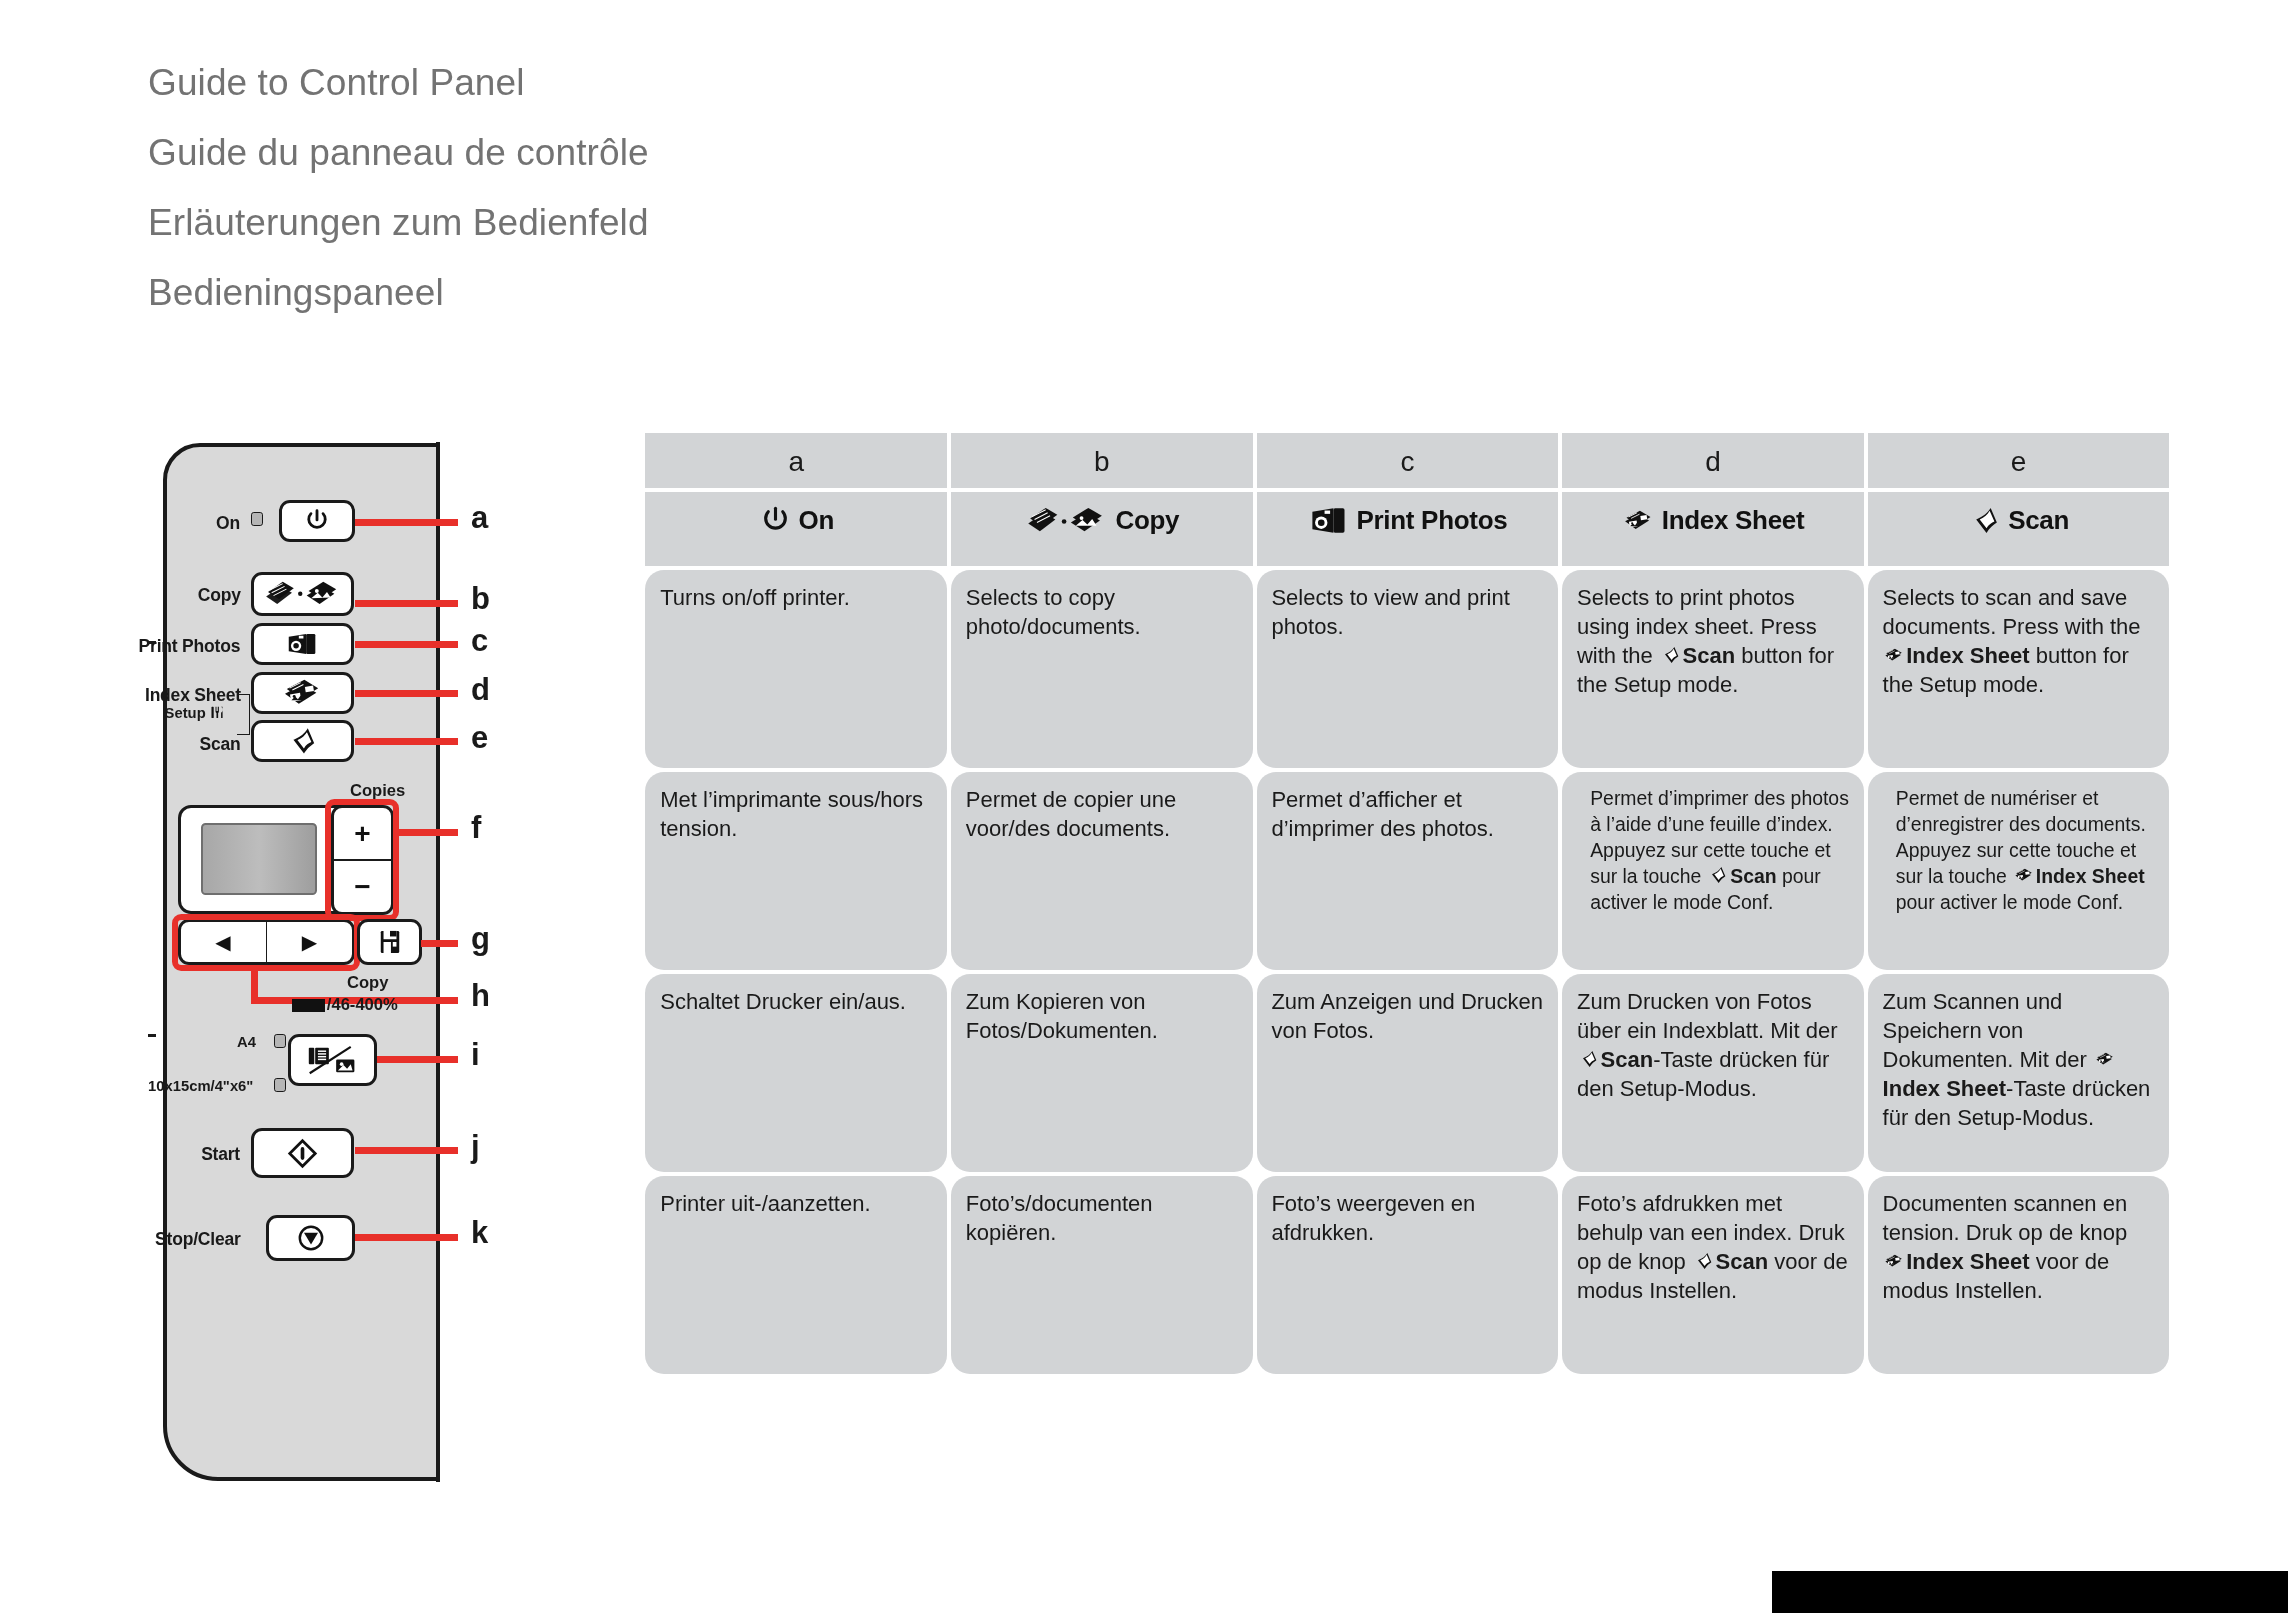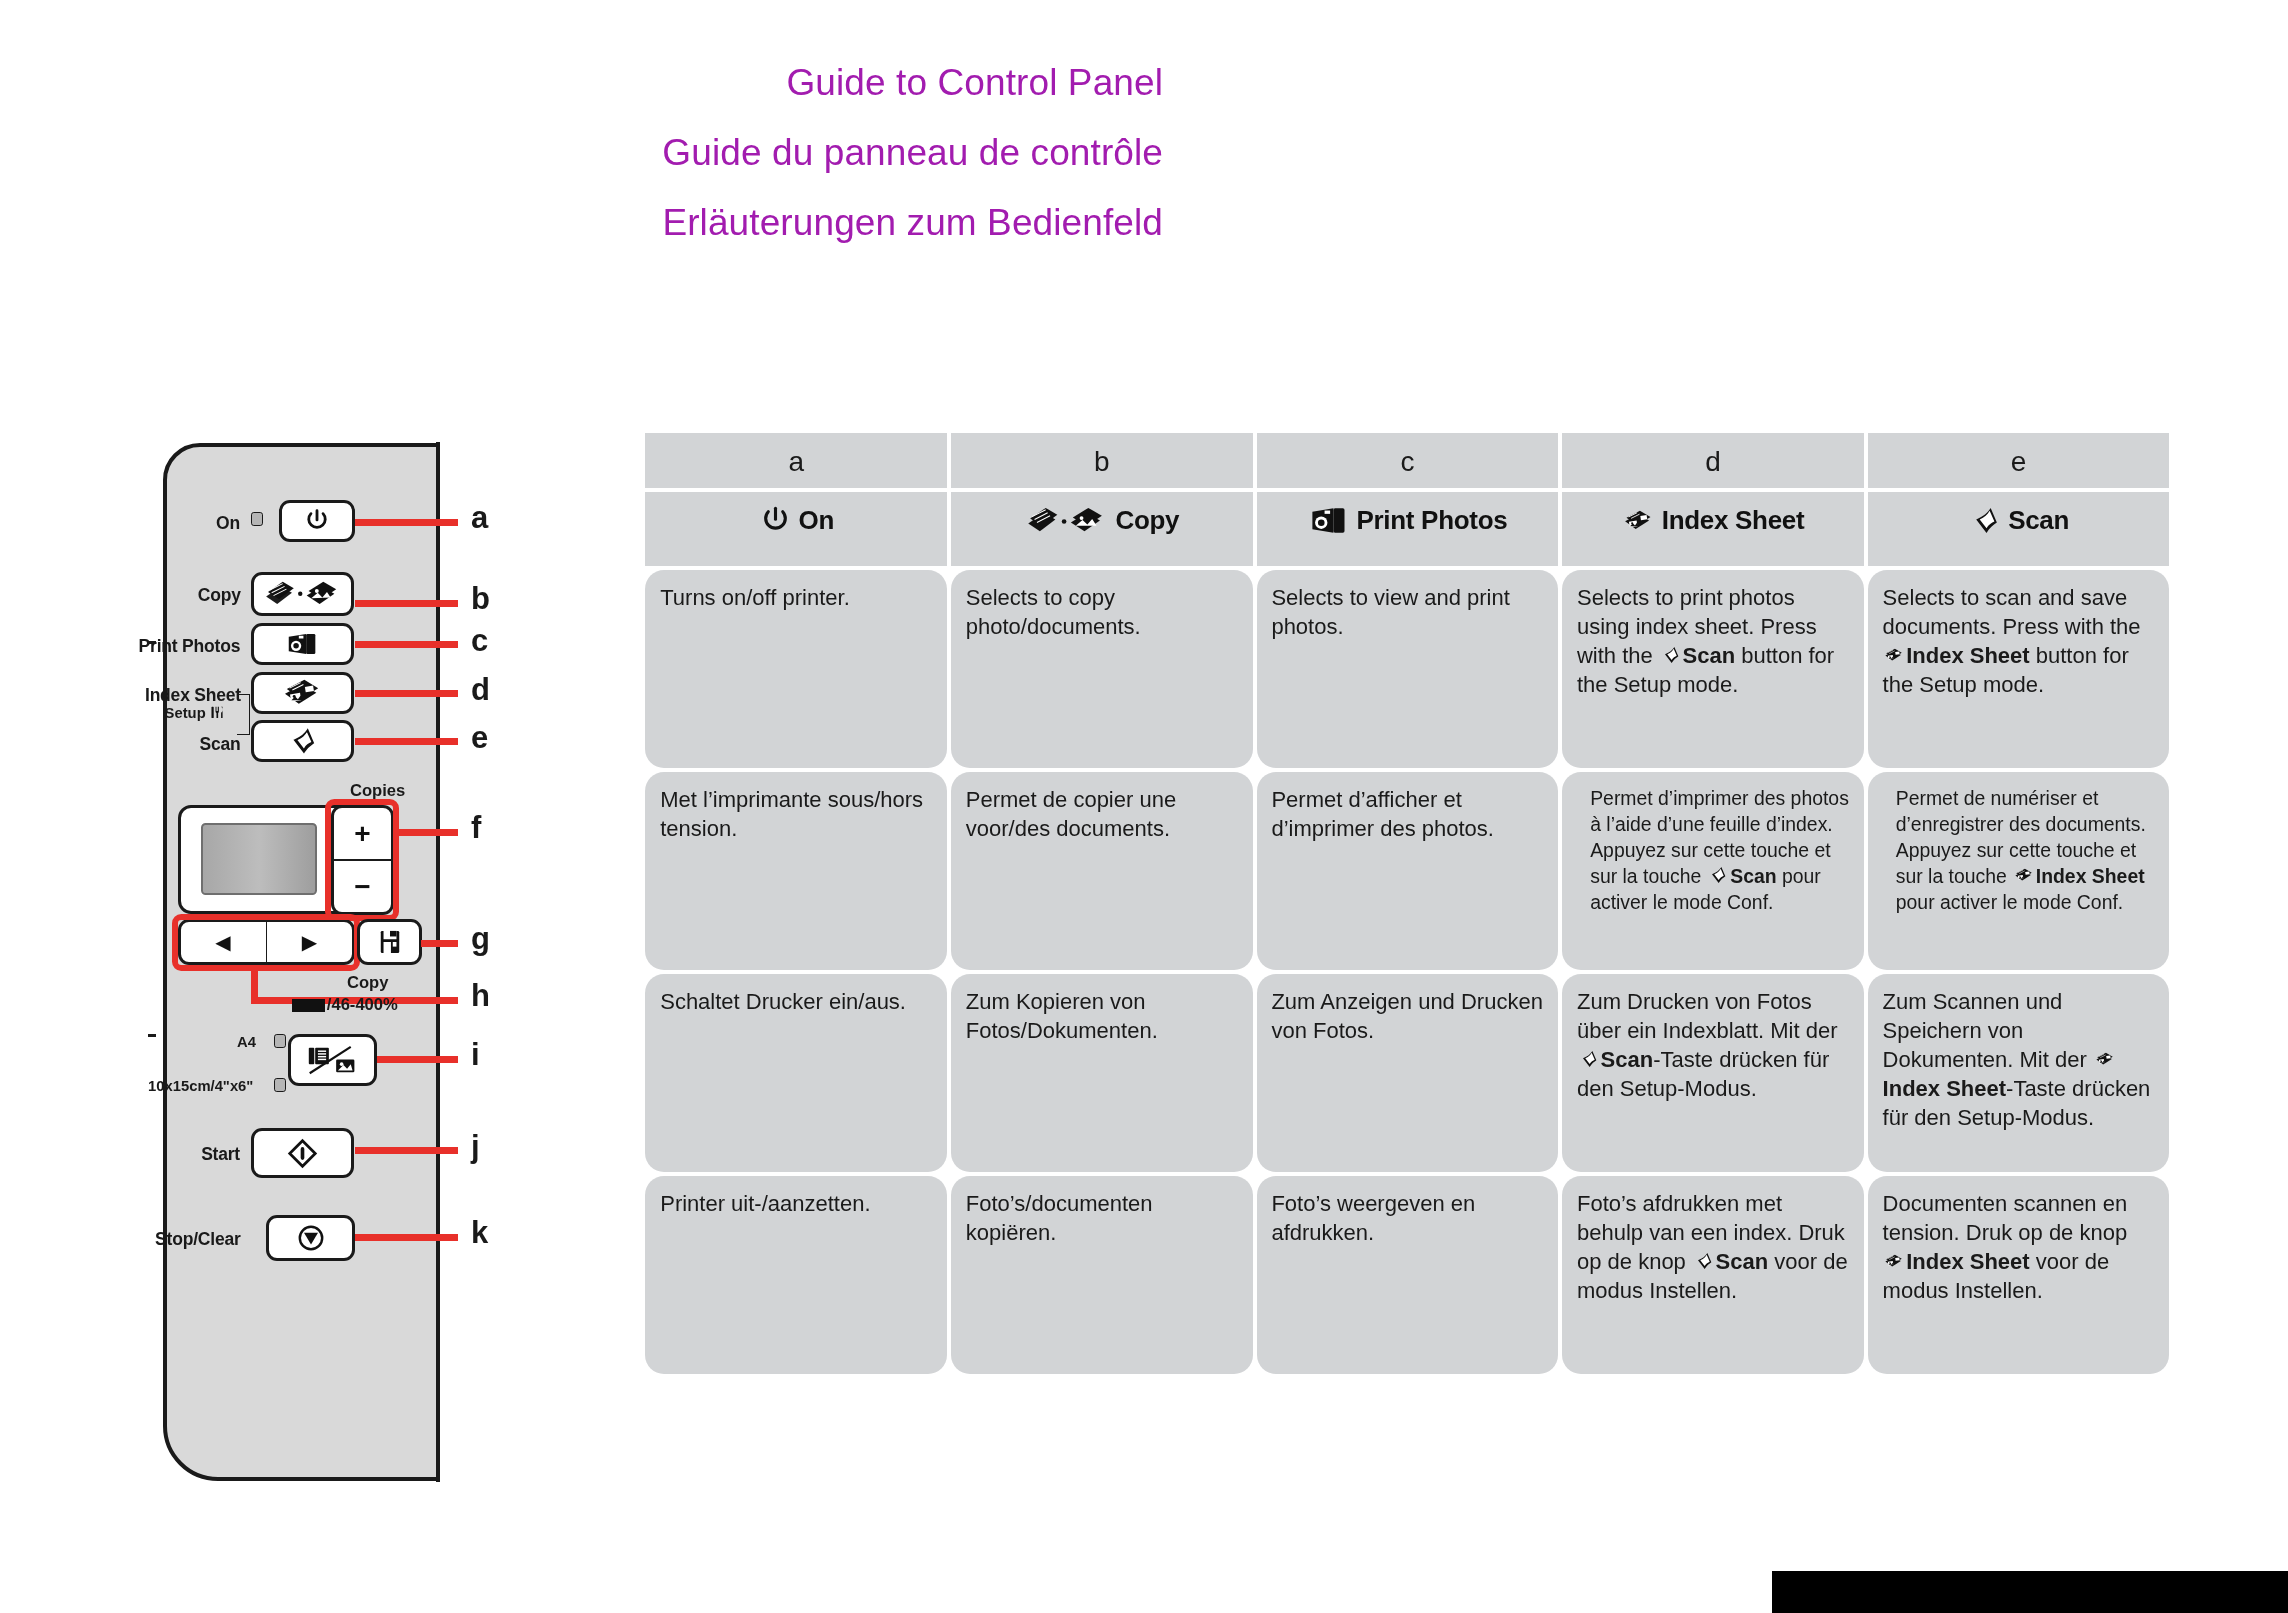--- a/index.html
+++ b/index.html
@@ -25,11 +25,10 @@
   .title-line {
     font-size: 37px;
     line-height: 70px;
-    color: #a21caf;
+    color: #737373;
     font-weight: 400;
     letter-spacing: 0.1px;
     white-space: nowrap;
-    text-align: right;
   }
 
   

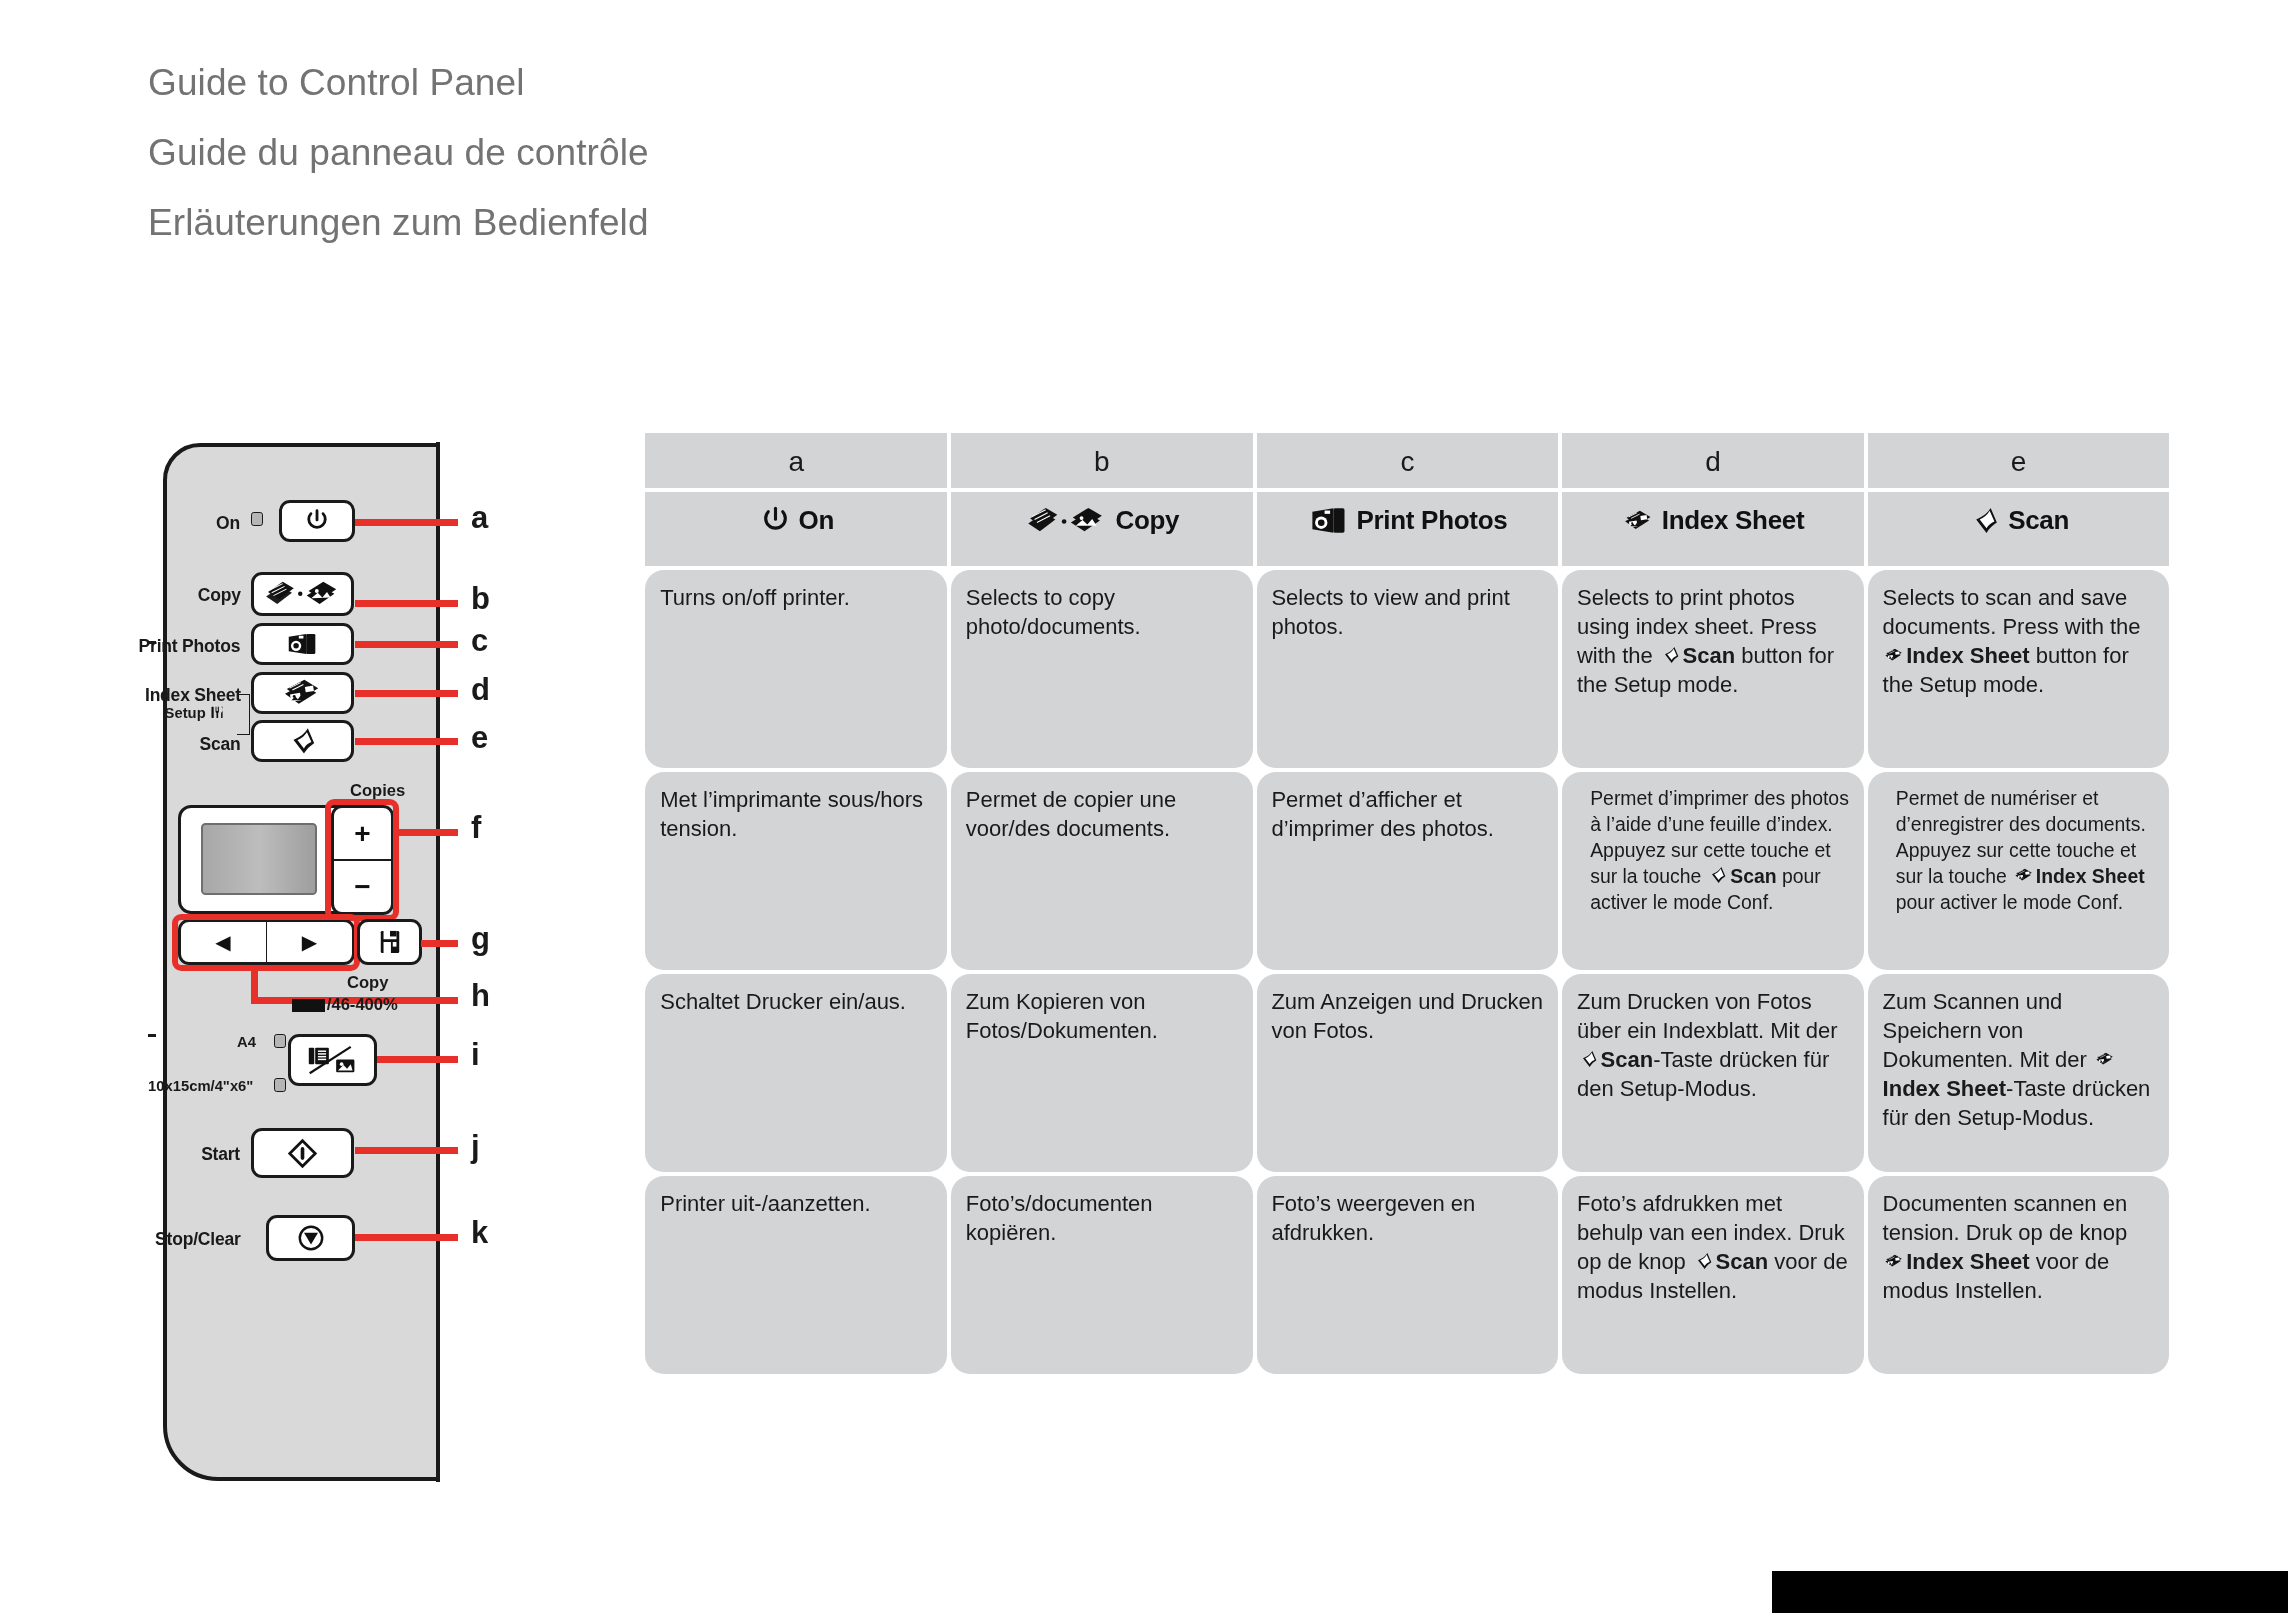--- a/index.html
+++ b/index.html
@@ -209,6 +209,7 @@
   <div class="title-line">Guide to Control Panel</div>
   <div class="title-line">Guide du panneau de contrôle</div>
   <div class="title-line">Erläuterungen zum Bedienfeld</div>
+  <div class="title-line">Bedieningspaneel</div>
 </div>
 
 <div id="panel-wrap">

